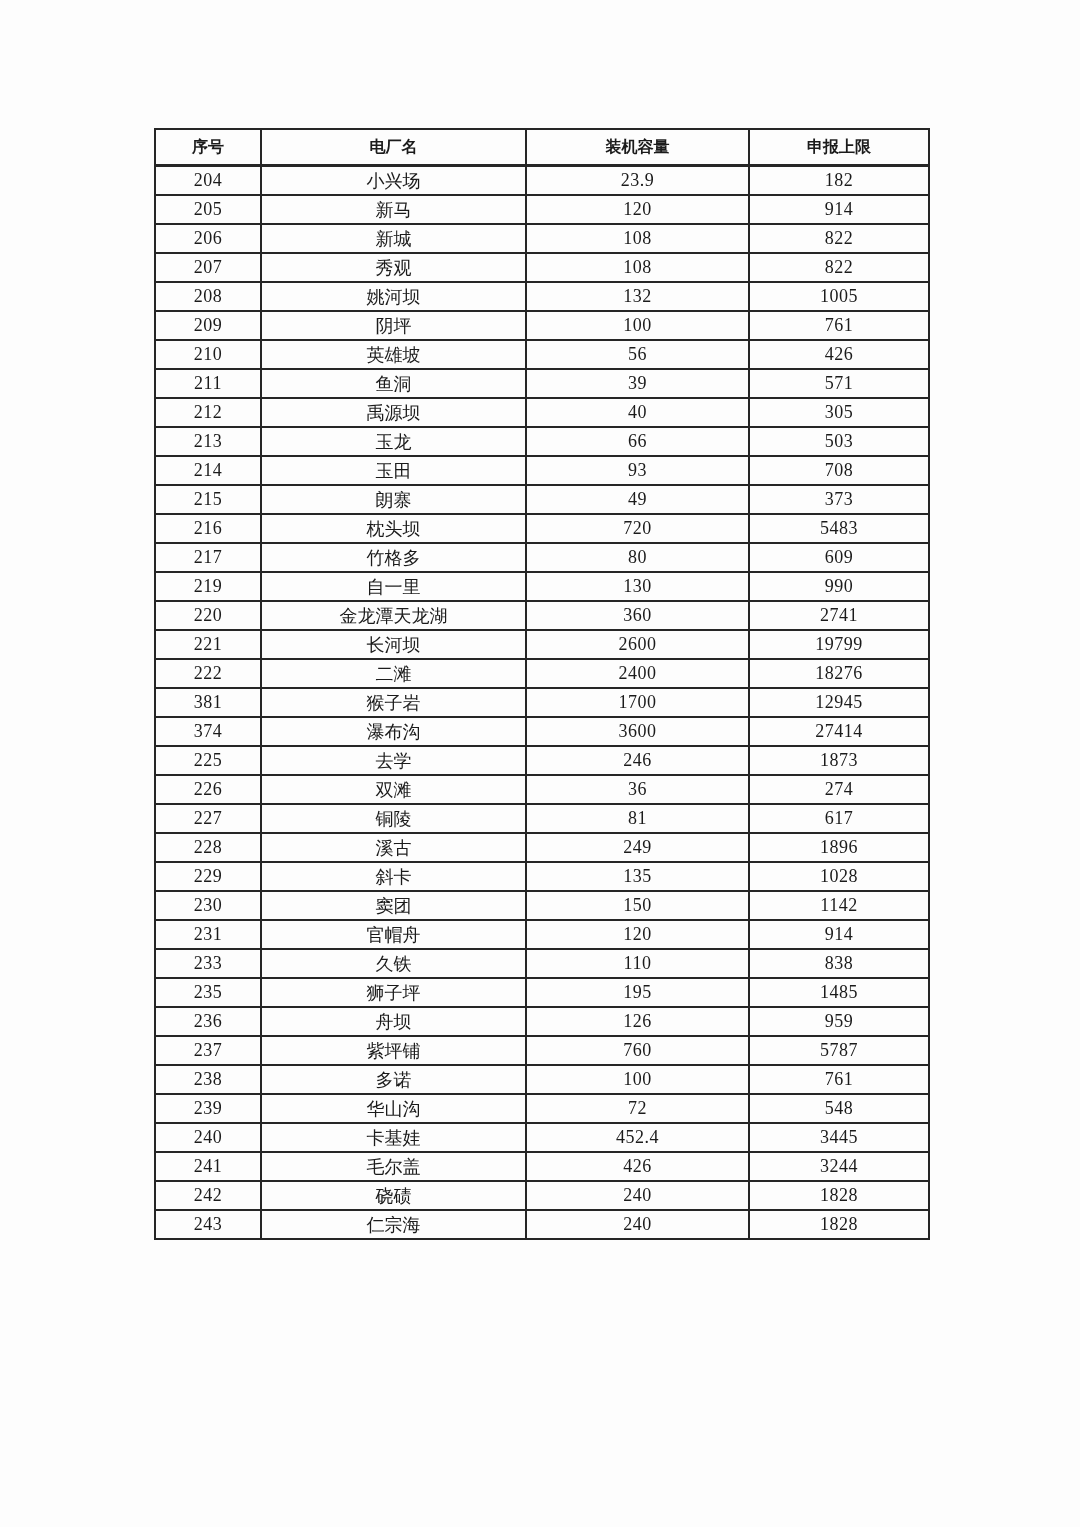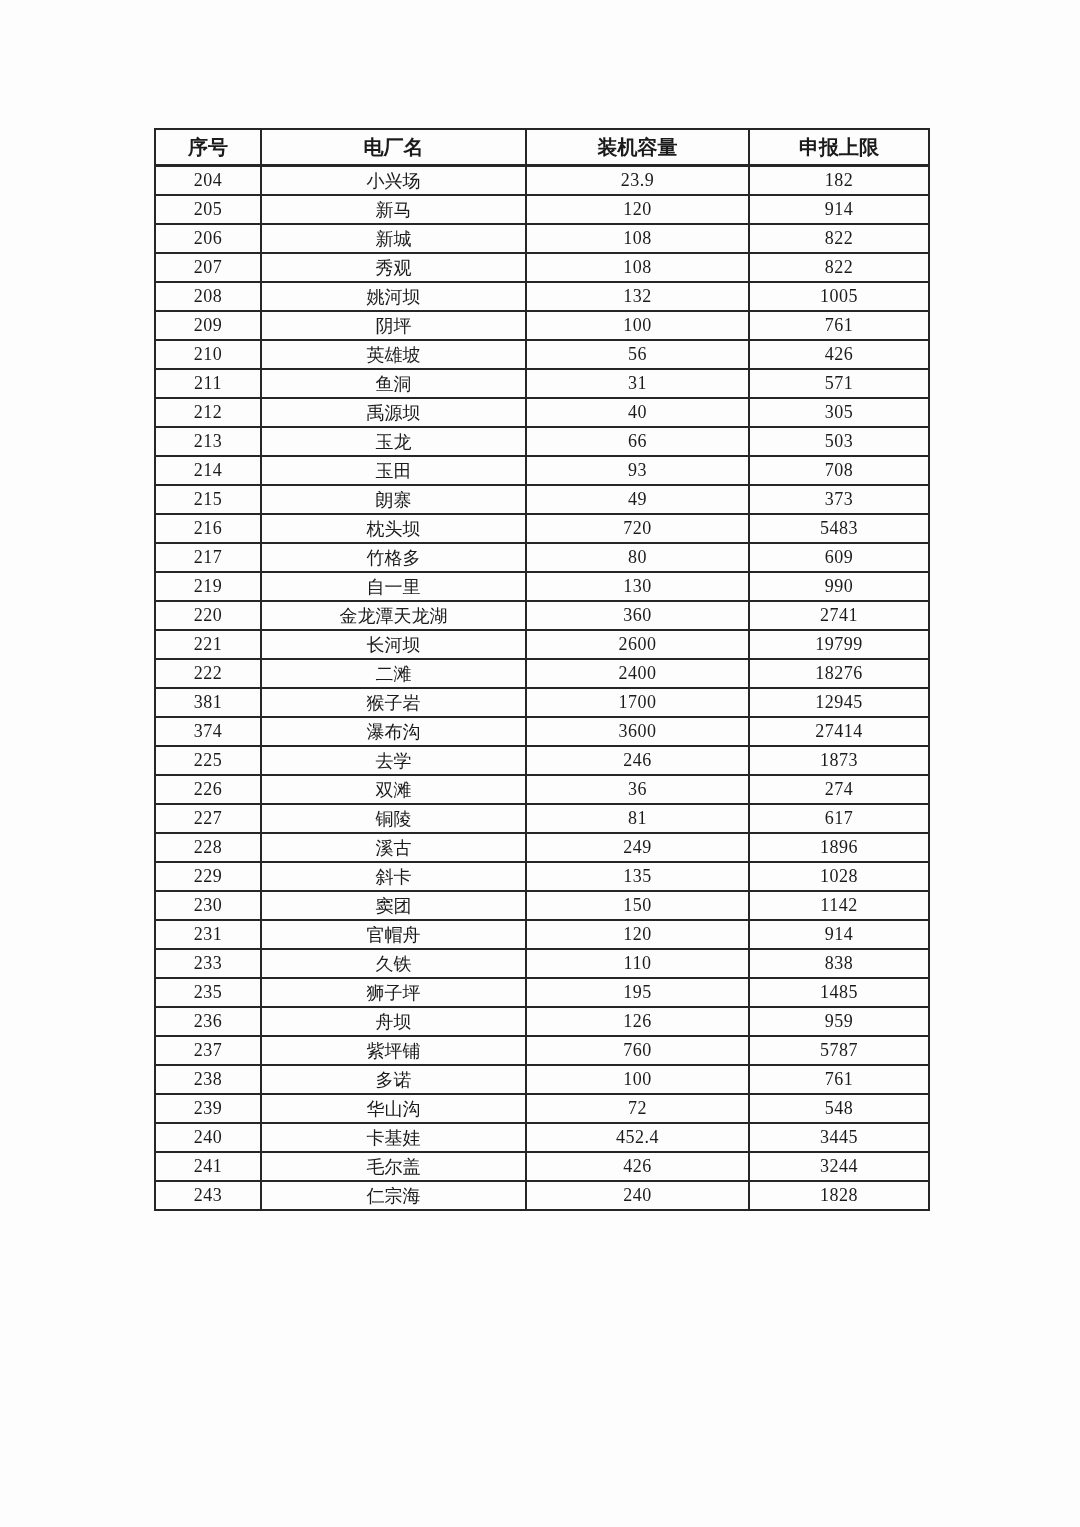--- a/index.html
+++ b/index.html
@@ -37,7 +37,7 @@
     height: 34px;
     font-family: "Liberation Sans", "DejaVu Sans", sans-serif;
     font-weight: bold;
-    font-size: 20px;
+    font-size: 16px;
     border-bottom-width: 3px;
   }
   table.plant-table tbody td {

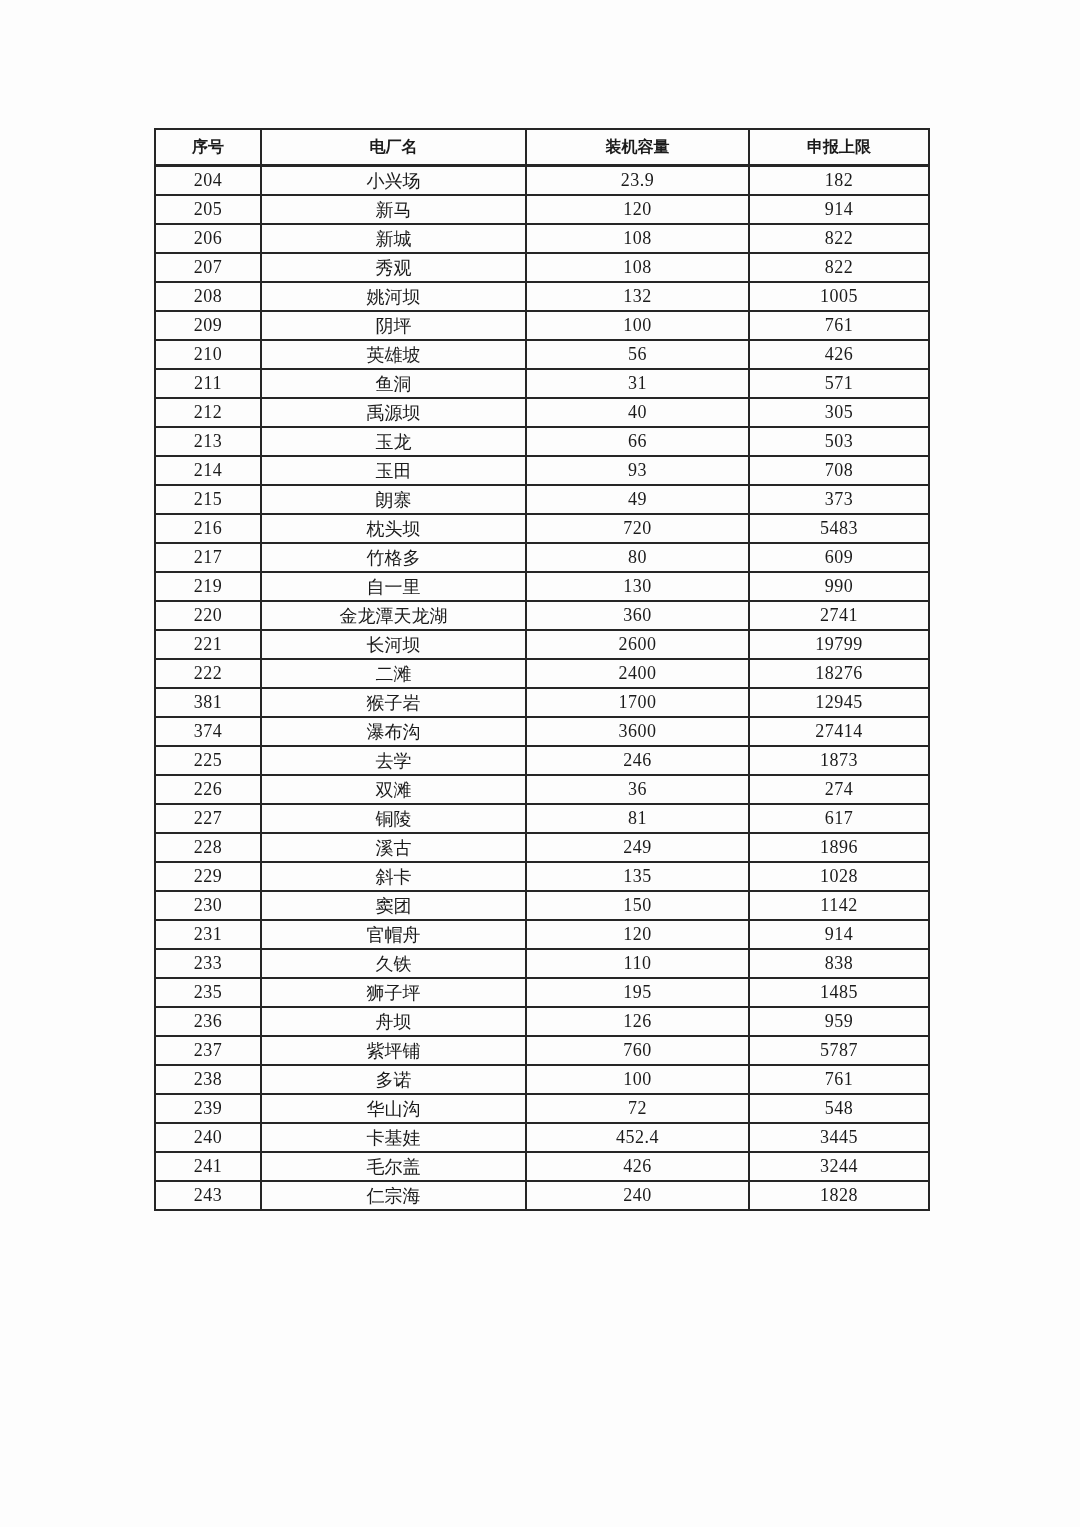--- a/index.html
+++ b/index.html
@@ -118,7 +118,7 @@
         <tr>
           <td class="num">211</td>
           <td class="name">鱼洞</td>
-          <td class="num">31</td>
+          <td class="num">39</td>
           <td class="num">571</td>
         </tr>
         <tr>

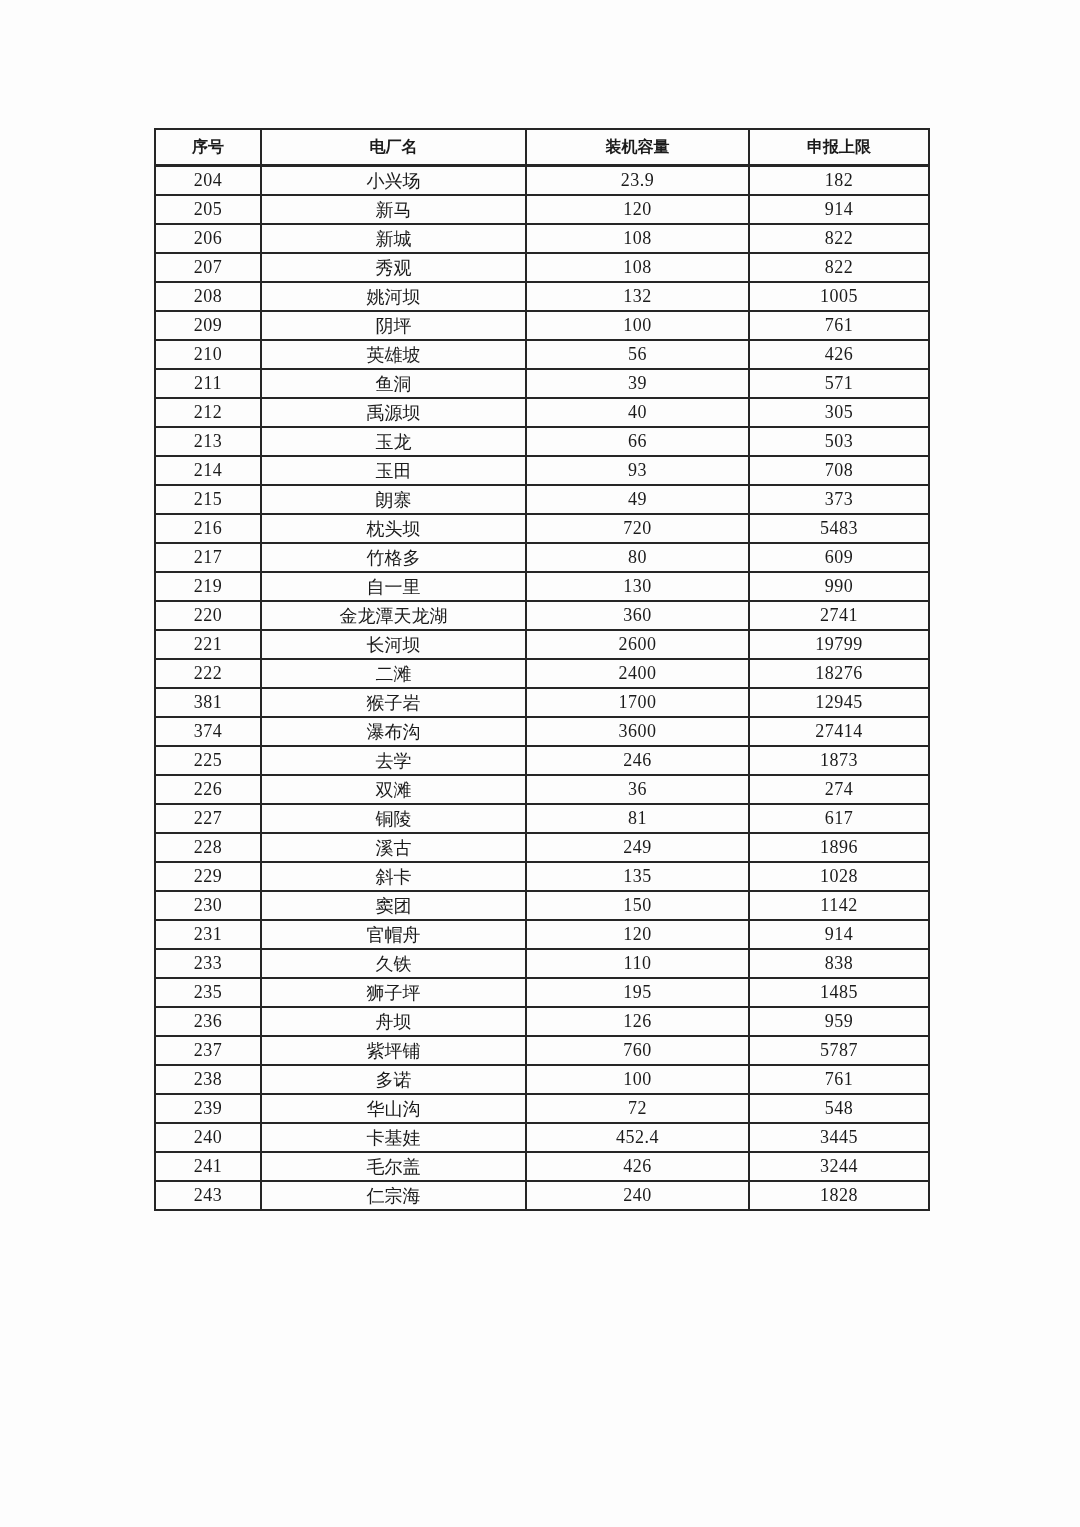--- a/index.html
+++ b/index.html
@@ -284,6 +284,12 @@
           <td class="num">3244</td>
         </tr>
         <tr>
+          <td class="num">242</td>
+          <td class="name">硗碛</td>
+          <td class="num">240</td>
+          <td class="num">1828</td>
+        </tr>
+        <tr>
           <td class="num">243</td>
           <td class="name">仁宗海</td>
           <td class="num">240</td>

